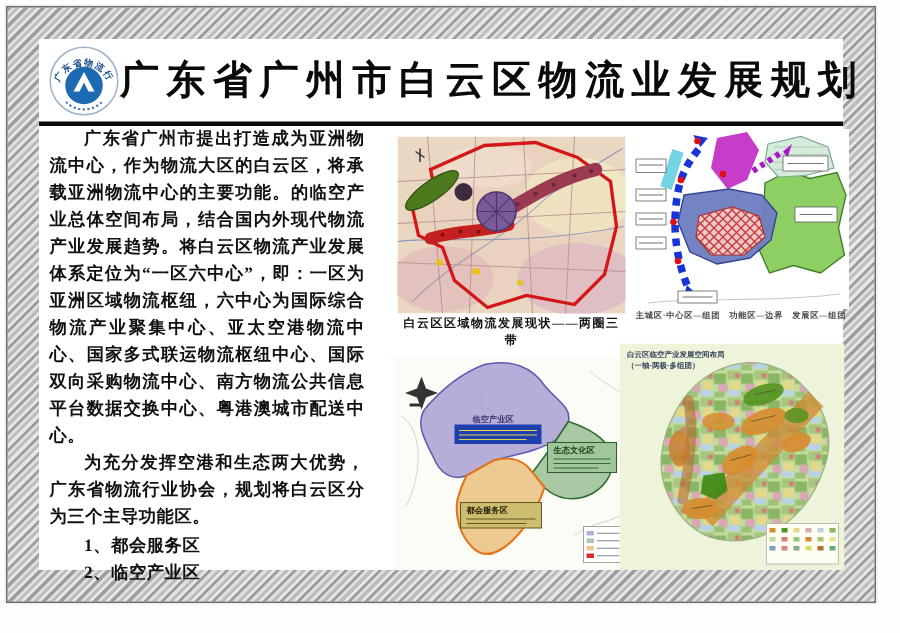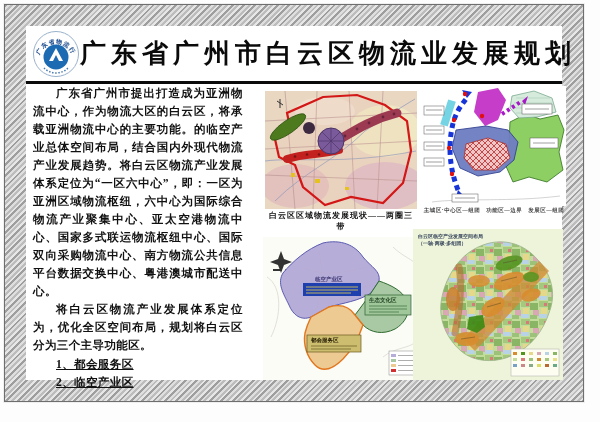--- a/index.html
+++ b/index.html
@@ -58,7 +58,7 @@
 
     <div class="text-col">
       <p>广东省广州市提出打造成为亚洲物流中心，作为物流大区的白云区，将承载亚洲物流中心的主要功能。的临空产业总体空间布局，结合国内外现代物流产业发展趋势。将白云区物流产业发展体系定位为“一区六中心”，即：一区为亚洲区域物流枢纽，六中心为国际综合物流产业聚集中心、亚太空港物流中心、国家多式联运物流枢纽中心、国际双向采购物流中心、南方物流公共信息平台数据交换中心、粤港澳城市配送中心。</p>
-      <p>将白云区物流产业发展体系定位为，优化全区空间布局，规划将白云区分为三个主导功能区。</p>
+      <p>为充分发挥空港和生态两大优势，广东省物流行业协会，规划将白云区分为三个主导功能区。</p>
       <div class="func-list">
         <div>1、都会服务区</div>
         <div>2、临空产业区</div>

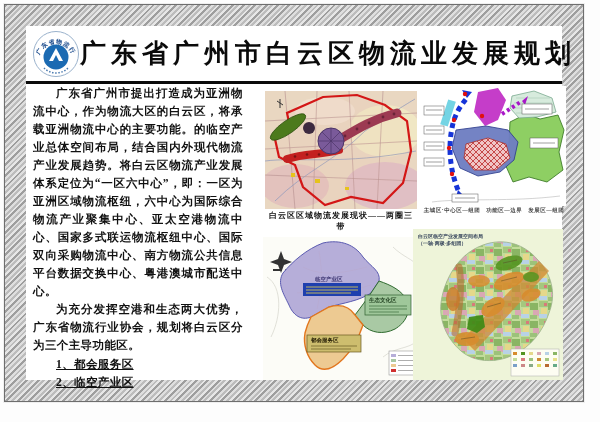--- a/index.html
+++ b/index.html
@@ -23,7 +23,7 @@
             text-align:justify;letter-spacing:0.4px;}
   .text-col p{margin:0;text-indent:2em;}
   .func-list{margin-top:1px;}
-  .func-list div{text-indent:2em;line-height:18px;text-decoration:underline;}
+  .func-list div{text-indent:2em;line-height:18px;}
   
   .maps{position:absolute;left:206px;top:56px;width:330px;height:327px;}
   .map-box{position:absolute;}

